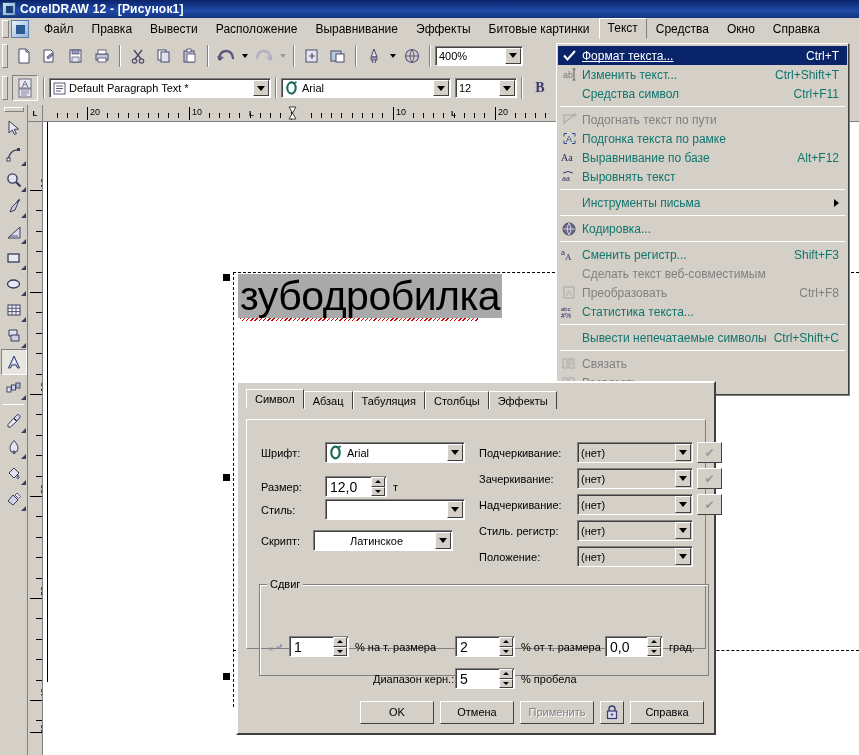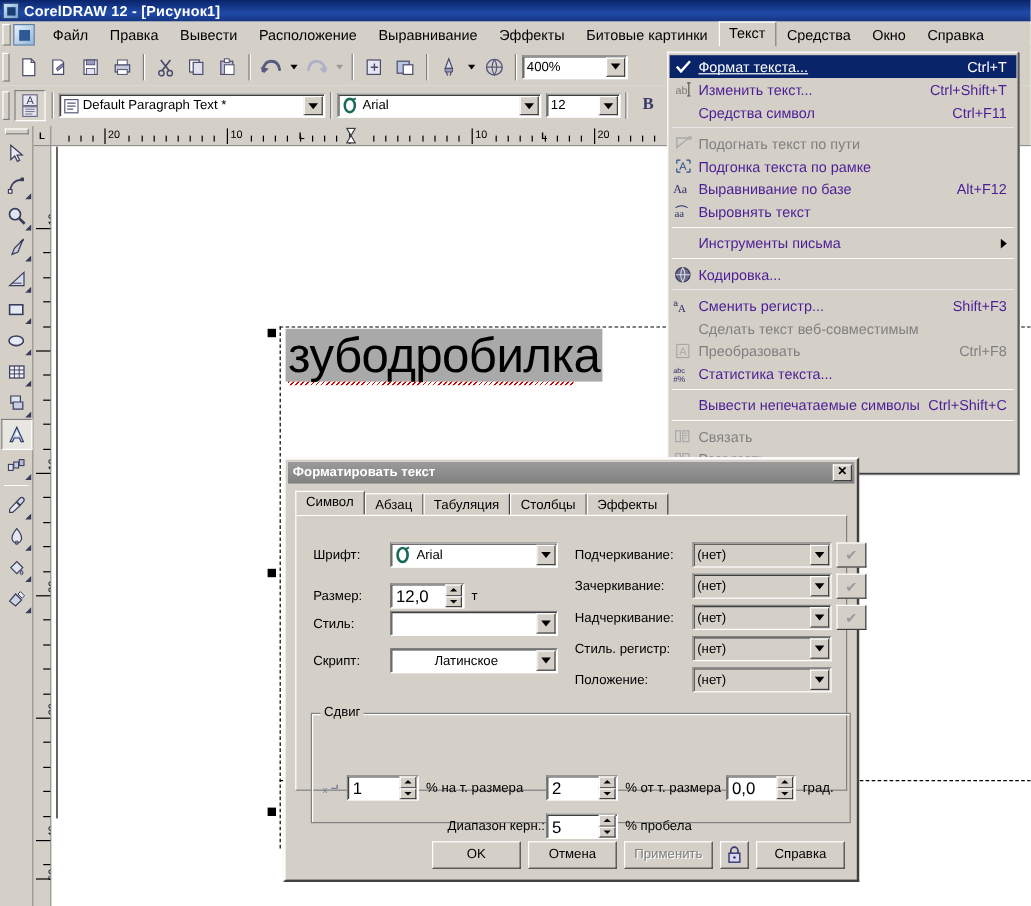--- a/index.html
+++ b/index.html
@@ -201,7 +201,7 @@
   }
   .mrow {
     height: 19px; display: flex; align-items: center; position: relative;
-    font-size: 12px; color: #4c1d95; padding-left: 0px; white-space: nowrap;
+    font-size: 12px; color: #0f766e; padding-left: 0px; white-space: nowrap;
   }
   .mrow.hl { background: #0a246a; color: #ffffff; }
   .mrow.disabled { color: #808080; }

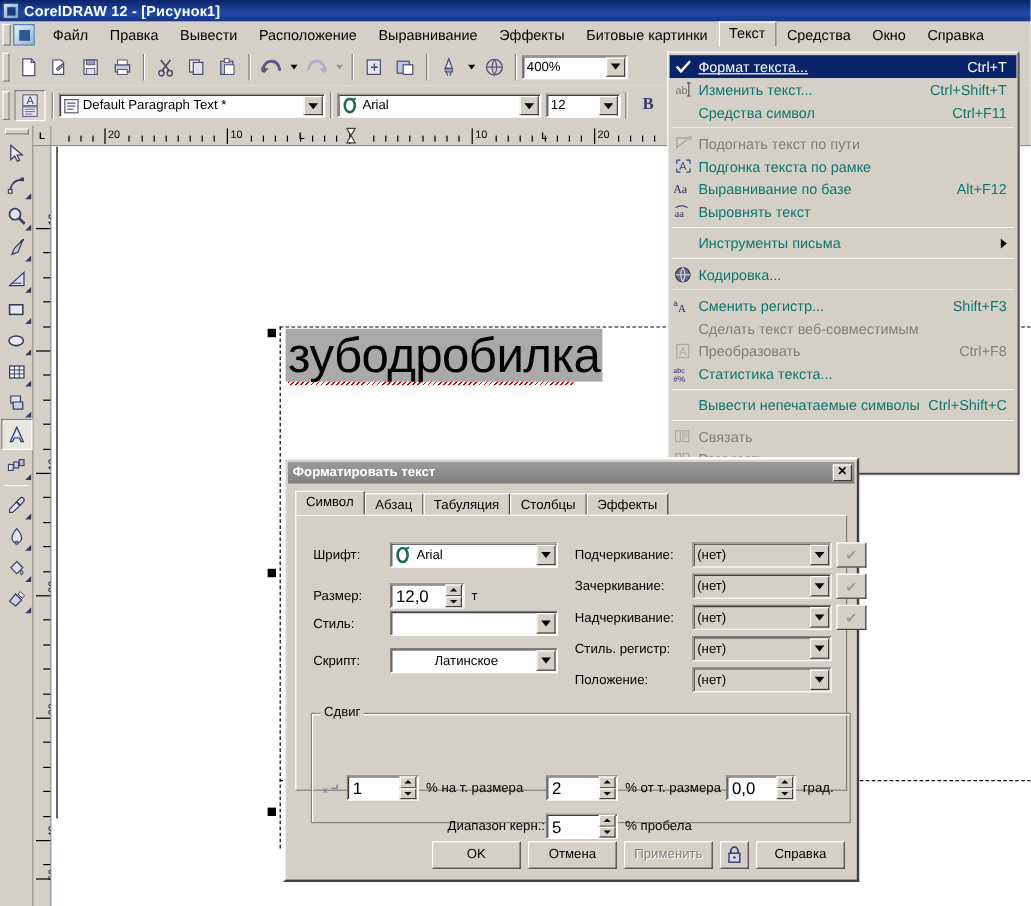--- a/index.html
+++ b/index.html
@@ -948,10 +948,6 @@
 
   <div class="dialog">
 
-    <div class="dlg-title">
-      <div class="dt">Форматировать текст</div>
-      <div class="dlg-close">✕</div>
-    </div>
 
     <div class="tabstrip">
       <div class="tab active">Символ</div>

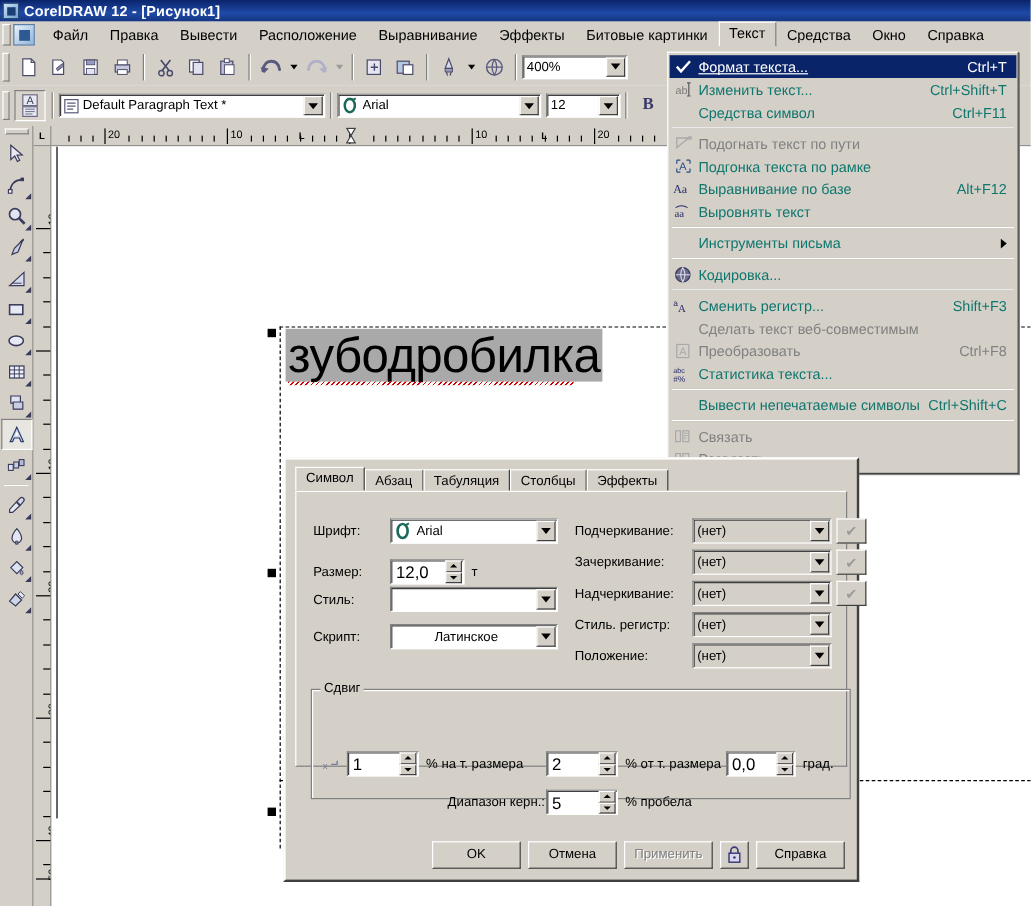--- a/index.html
+++ b/index.html
@@ -254,7 +254,7 @@
     border-bottom: 1px solid #d4d0c8; position: relative; z-index: 2;
   }
   .tabpage {
-    margin: 0 8px; height: 230px; background: #d4d0c8;
+    margin: 10px 8px; height: 230px; background: #d4d0c8;
     border-top: 1px solid #ffffff; border-left: 1px solid #ffffff;
     border-right: 1px solid #808080; border-bottom: 1px solid #808080;
     position: relative;

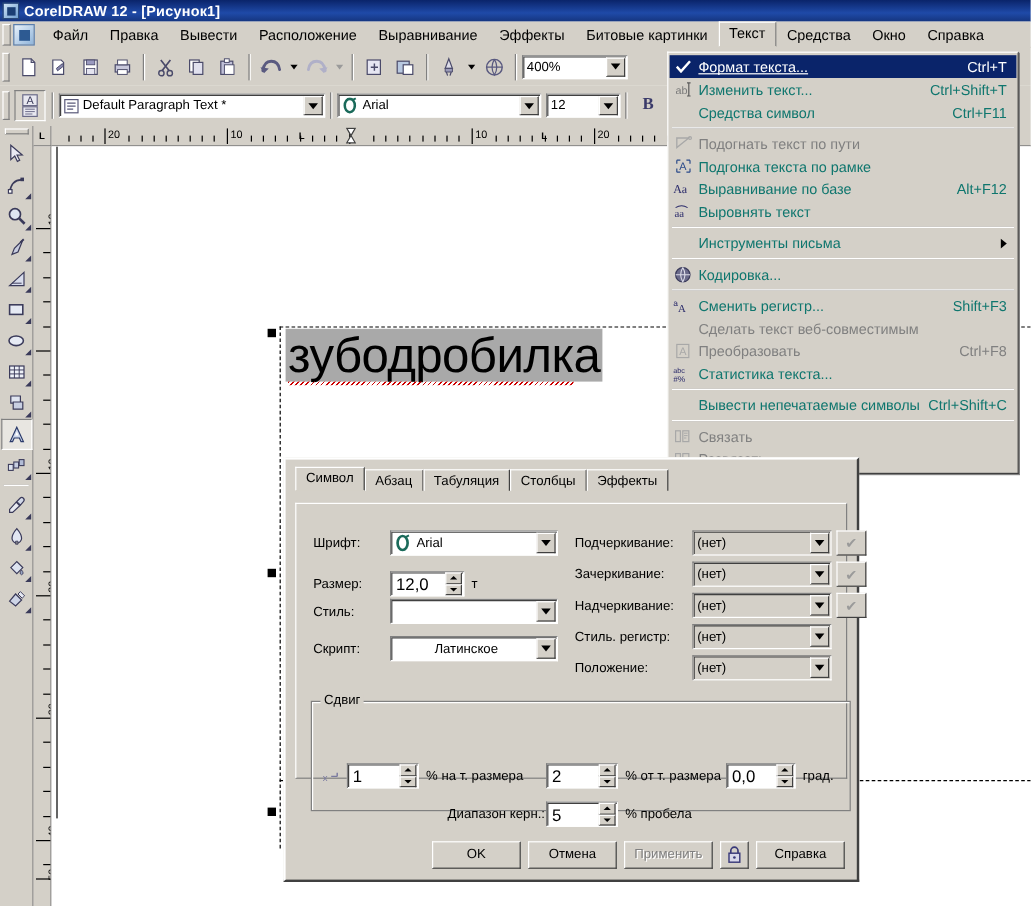--- a/index.html
+++ b/index.html
@@ -996,7 +996,7 @@
       </div>
 
       <div class="fld-label" style="left:14px;top:115px;">Скрипт:</div>
-      <div class="dcombo" style="left:78px;top:110px;width:140px;padding-left:36px;">
+      <div class="dcombo" style="left:66px;top:110px;width:140px;padding-left:36px;">
         <div class="dv">Латинское</div>
         <div class="dbtn">
             <div class="caret"></div>

